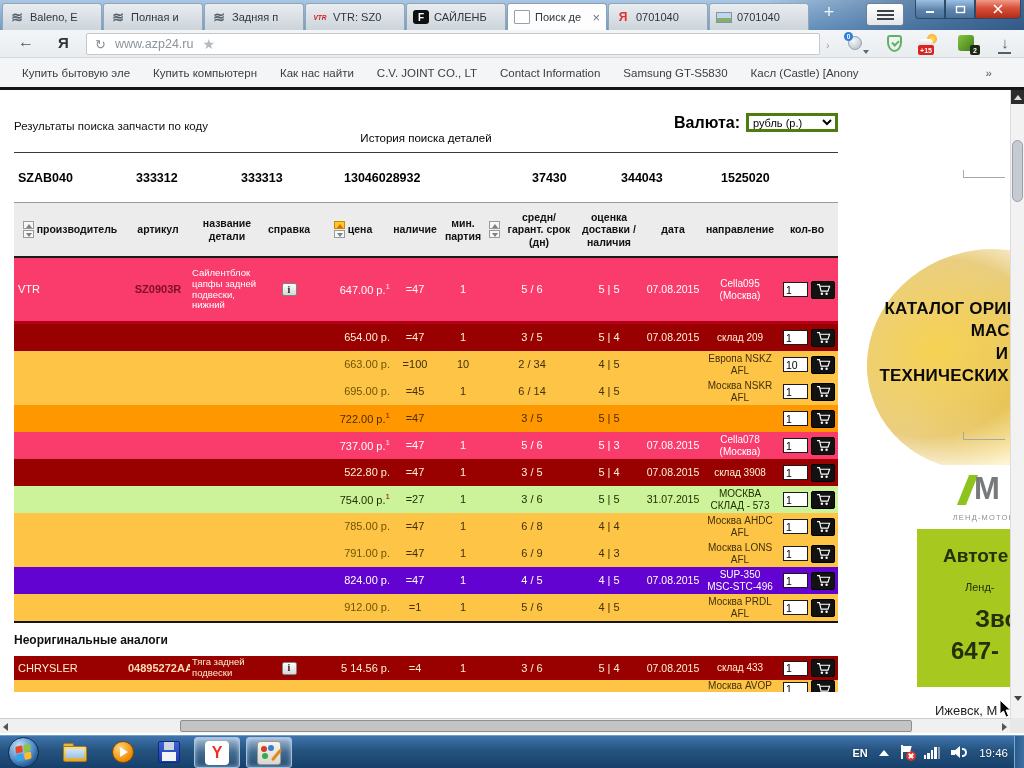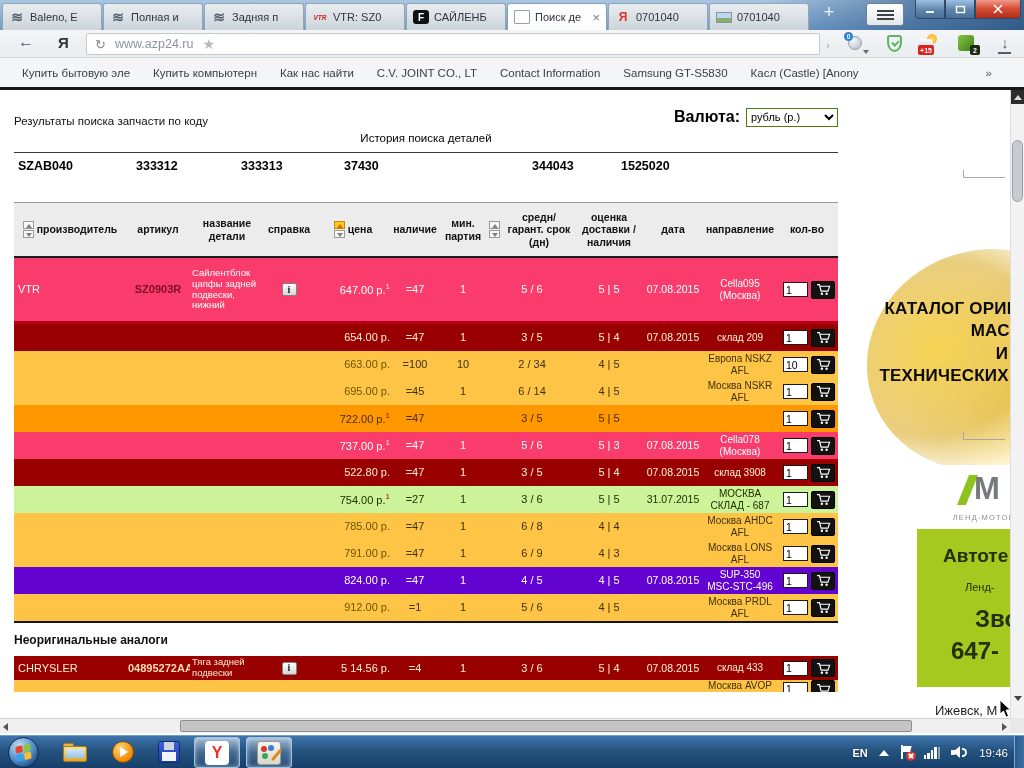--- a/index.html
+++ b/index.html
@@ -91,7 +91,7 @@
   .site-topbar{position:absolute;top:0;left:0;width:1024px;height:3px;background:#161616}
   .content{position:absolute;top:3px;left:0;width:1010px;height:628px;overflow:hidden;background:#fff}
   .main{margin-left:14px;width:824px;padding-top:12px}
-  .results-row{display:flex;height:30px;align-items:center}
+  .results-row{display:flex;height:30px;align-items:flex-end}
   .results-label{font-size:11.5px;color:#111;padding-top:7px}
   .currency{margin-left:auto;display:flex;align-items:center;gap:6px}
   .currency-label{font-weight:bold;font-size:16px}

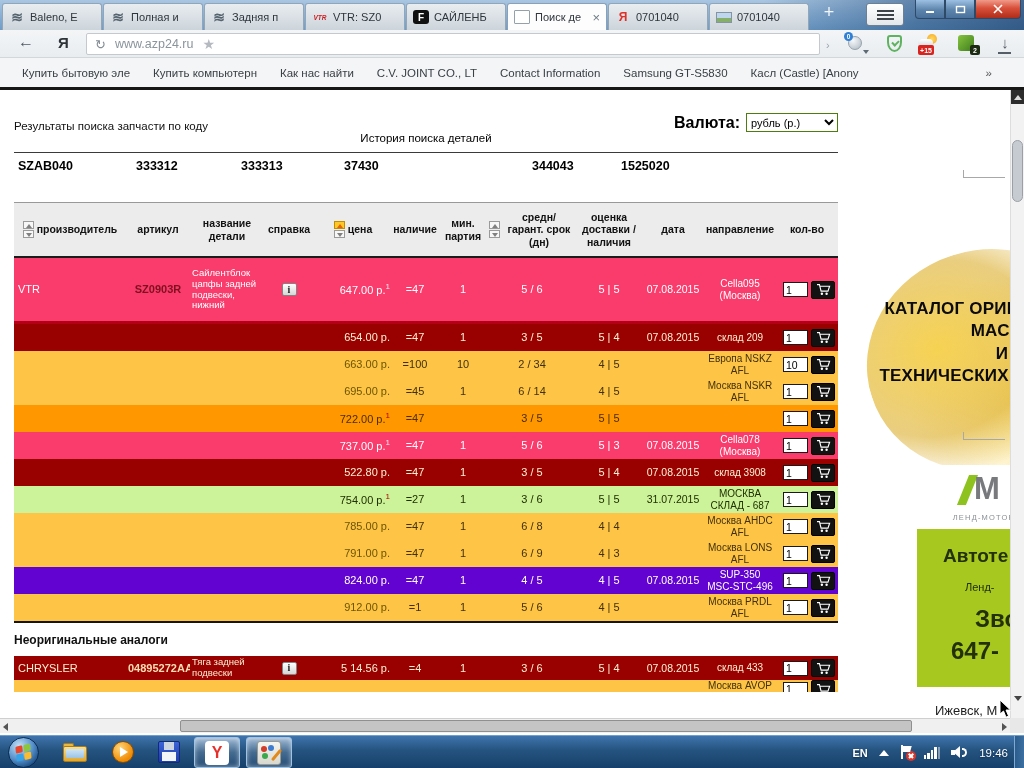--- a/index.html
+++ b/index.html
@@ -95,7 +95,7 @@
   .results-label{font-size:11.5px;color:#111;padding-top:7px}
   .currency{margin-left:auto;display:flex;align-items:center;gap:6px}
   .currency-label{font-weight:bold;font-size:16px}
-  .currency select{width:92px;height:19px;font-size:11px;border:1px solid #4d7c0f;background:#fff;
+  .currency select{width:92px;height:19px;font-size:11px;border:3px solid #4d7c0f;background:#fff;
     font-family:"Liberation Sans",sans-serif}
   .history-title{text-align:center;font-size:11.5px;height:20px}
   .history-row{display:grid;grid-template-columns:118px 105px 103px 188px 89px 100px 1fr;

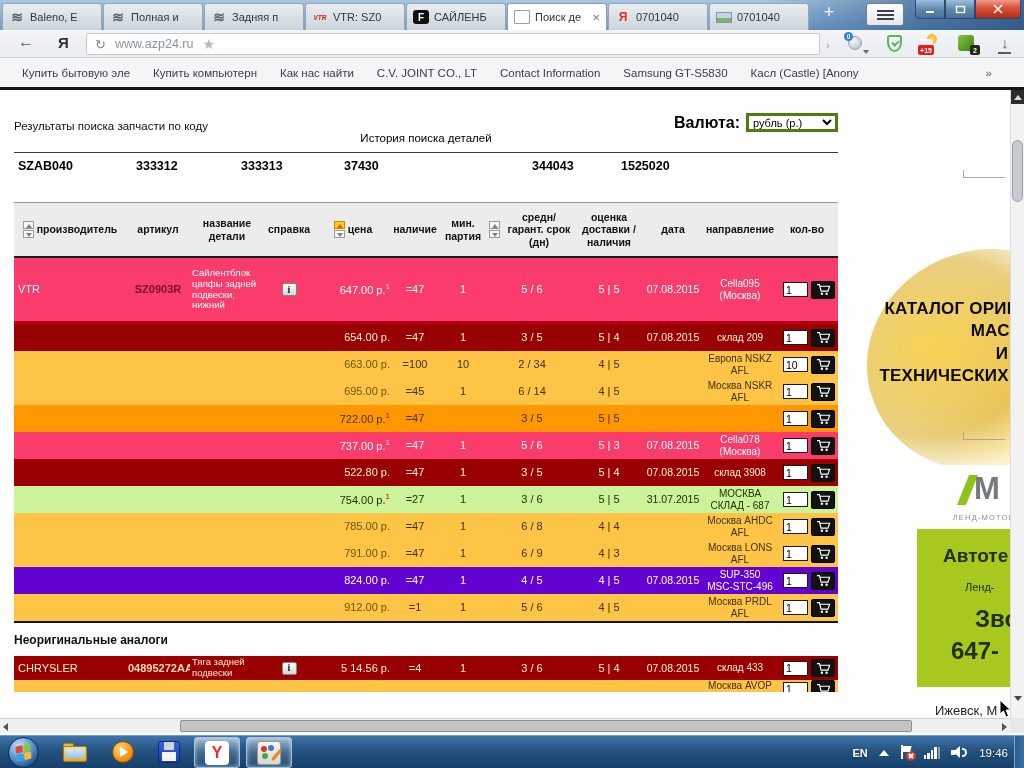--- a/index.html
+++ b/index.html
@@ -99,7 +99,7 @@
     font-family:"Liberation Sans",sans-serif}
   .history-title{text-align:center;font-size:11.5px;height:20px}
   .history-row{display:grid;grid-template-columns:118px 105px 103px 188px 89px 100px 1fr;
-    border-top:1px solid #3a3a3a;padding-top:6px;height:25px;font-weight:bold;font-size:12.5px}
+    border-top:1px solid #3a3a3a;padding-top:18px;height:25px;font-weight:bold;font-size:12.5px}
   .history-row span{padding-left:4px;white-space:nowrap}
 
   .parts-table{margin-top:25px;--cols:112px 64px 74px 50px 78px 46px 50px 88px 66px 62px 72px 62px}

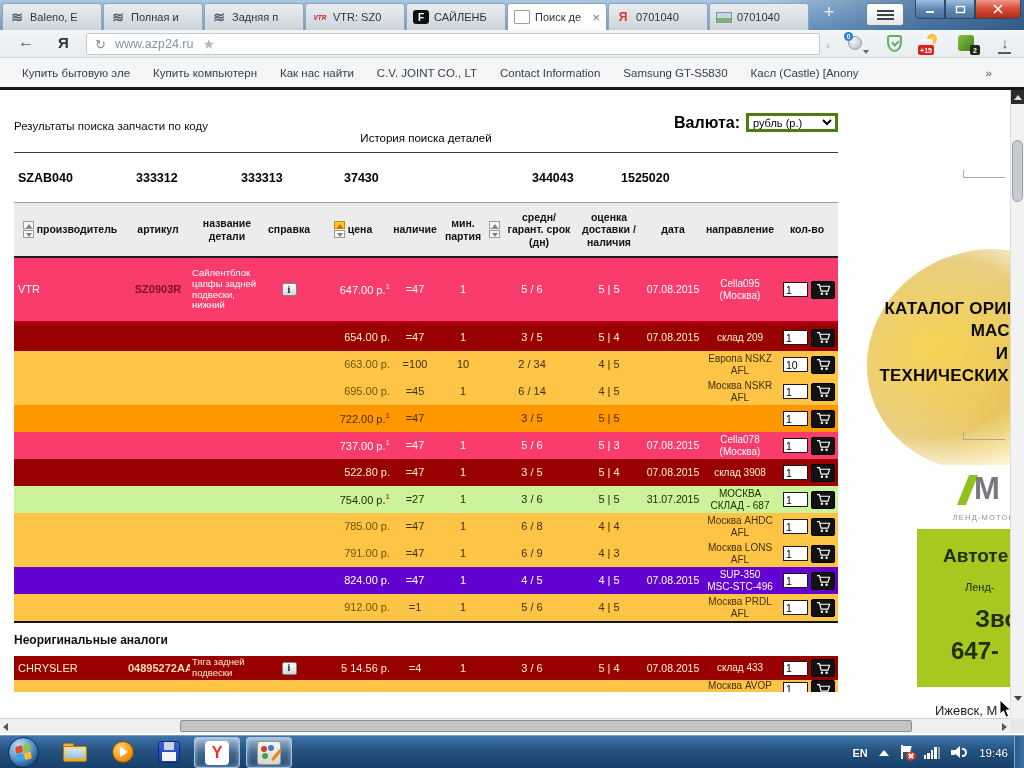--- a/index.html
+++ b/index.html
@@ -384,6 +384,7 @@
           <span>SZAB040</span>
           <span>333312</span>
           <span>333313</span>
+          <span>13046028932</span>
           <span>37430</span>
           <span>344043</span>
           <span>1525020</span>

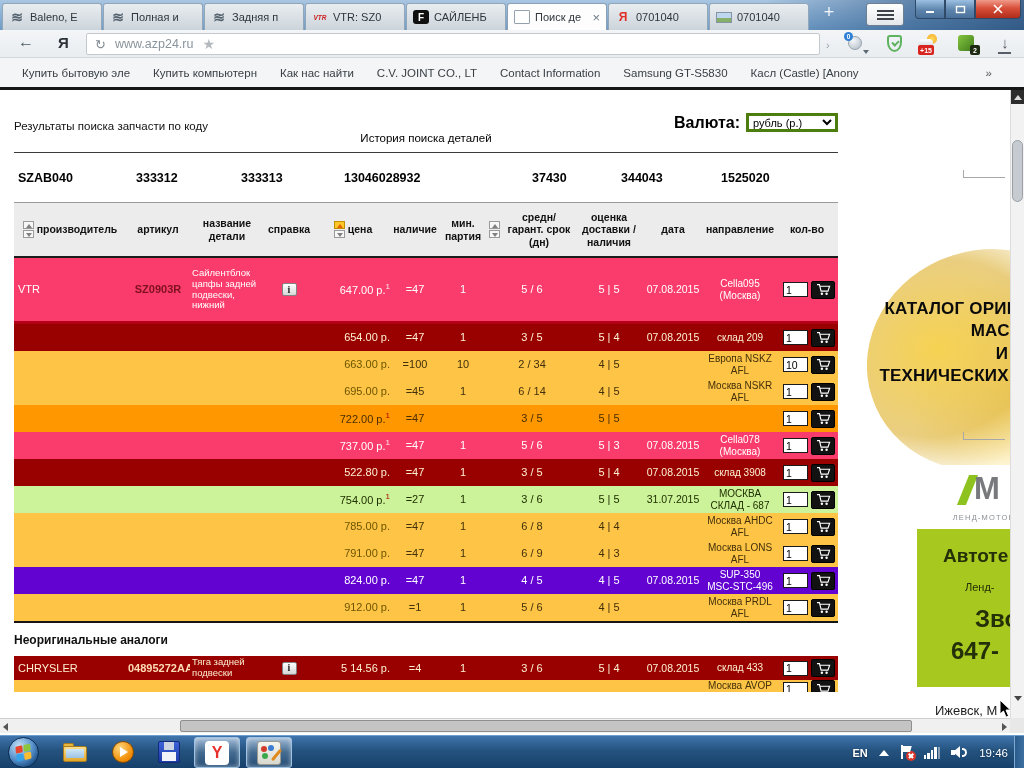--- a/index.html
+++ b/index.html
@@ -613,7 +613,7 @@
               <div class="c c-term">3 / 6</div>
               <div class="c c-rating">5 | 5</div>
               <div class="c c-date">31.07.2015</div>
-              <div class="c c-dir">МОСКВА СКЛАД - 687</div>
+              <div class="c c-dir">МОСКВА СКЛАД - 573</div>
               <div class="c c-qty">
                 <input class="qty-input" value="1" style="">
                 <button class="cart-btn">

